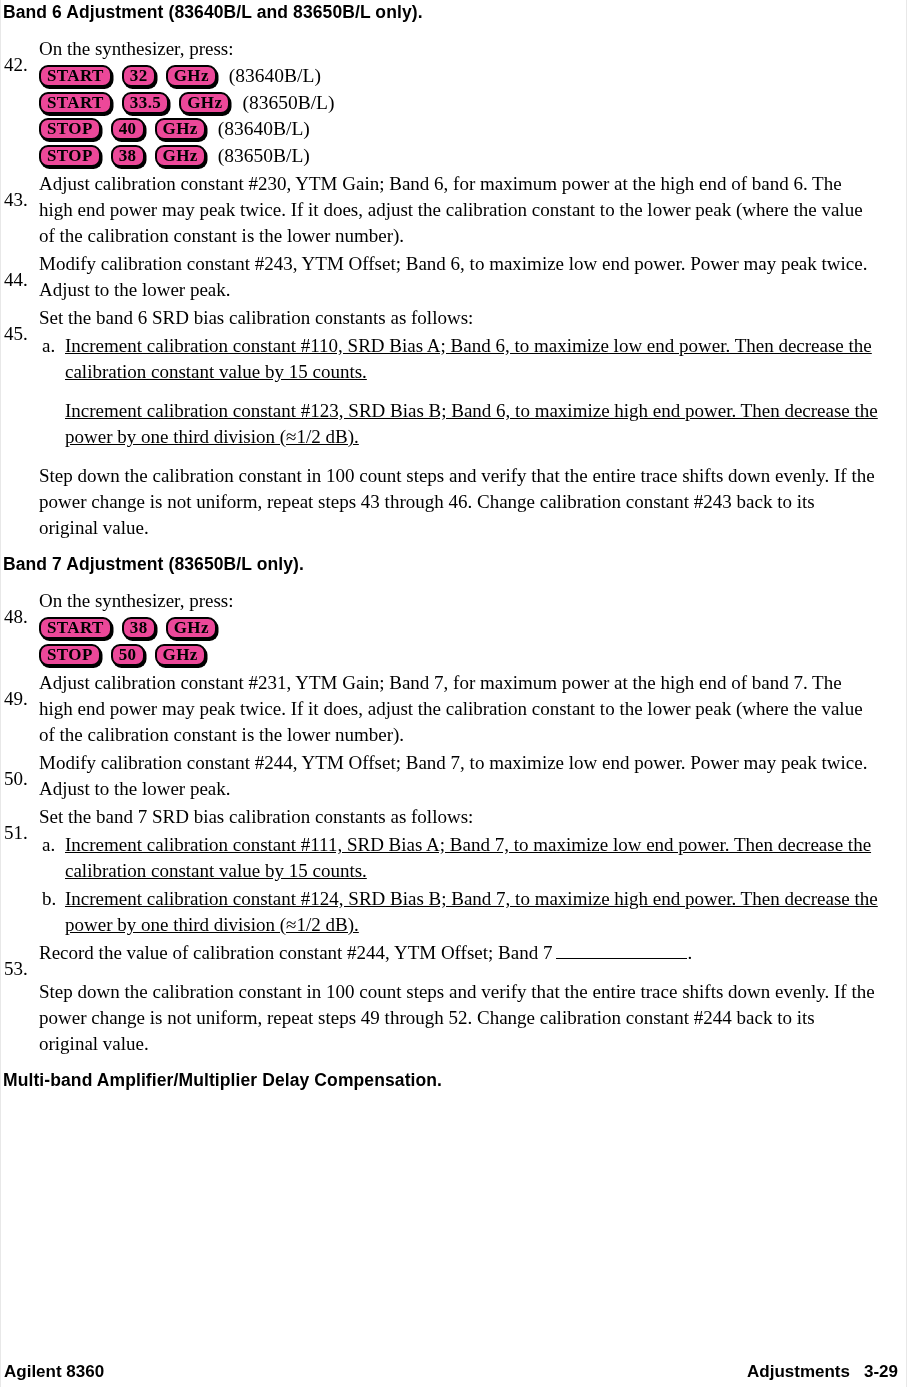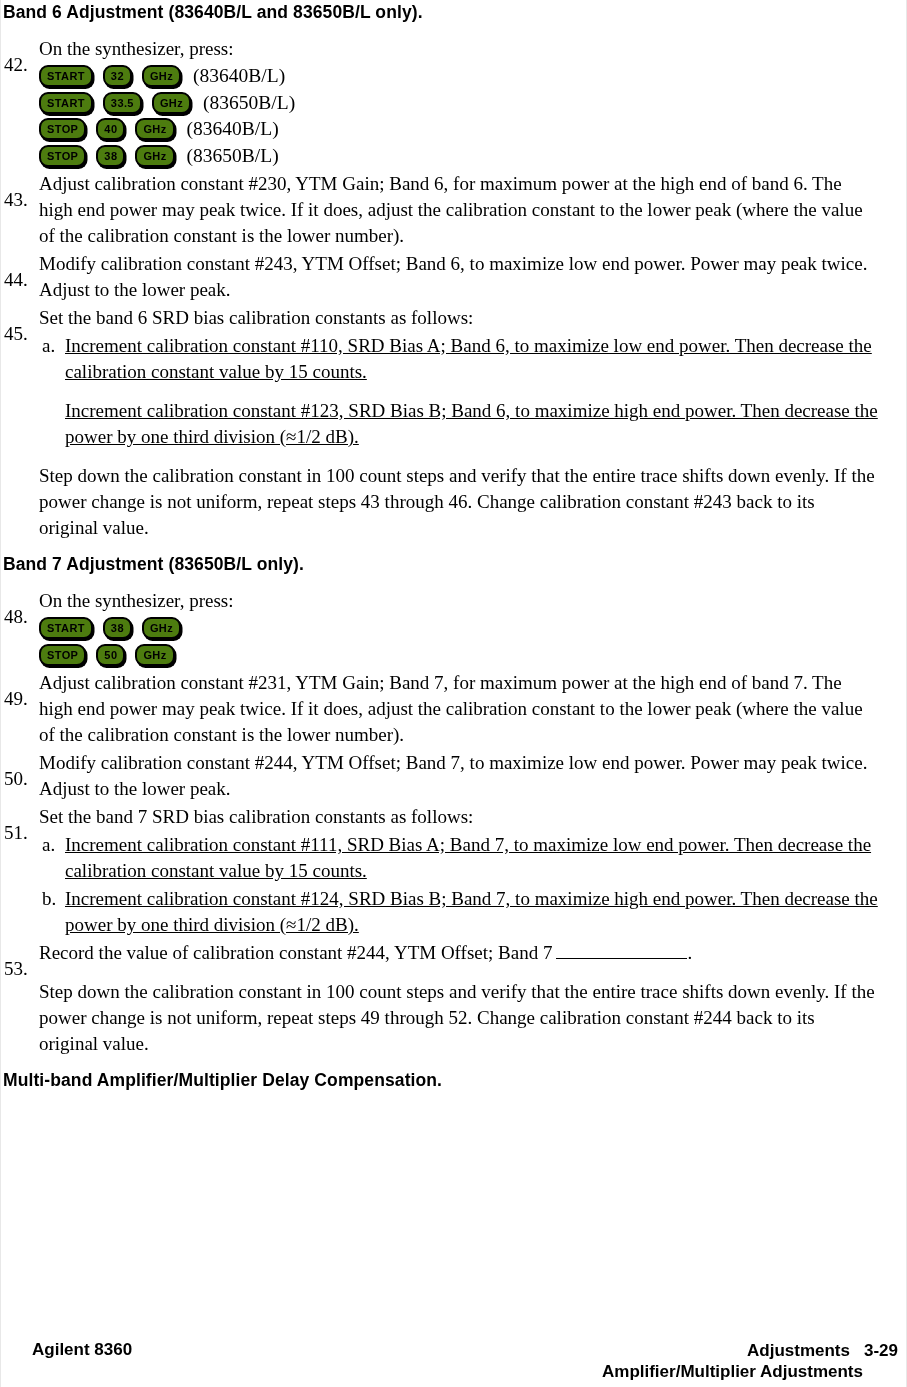--- a/index.html
+++ b/index.html
@@ -37,13 +37,13 @@
   .keyrows { margin:1px 0 2px 0; }
   .keyrow { display:flex; align-items:center; height:26.5px; }
   .key {
-    font-family:Liberation Sans, sans-serif;
-    font-size:11px;
+    font-family:Liberation Serif, serif;
+    font-size:17px;
     font-weight:bold;
     letter-spacing:0.4px;
     border:2px solid #000;
     border-radius:9px;
-    background:#4d7c0f;
+    background:#ec4899;
     padding:0 6px;
     height:18px; line-height:18px;
     display:inline-block;

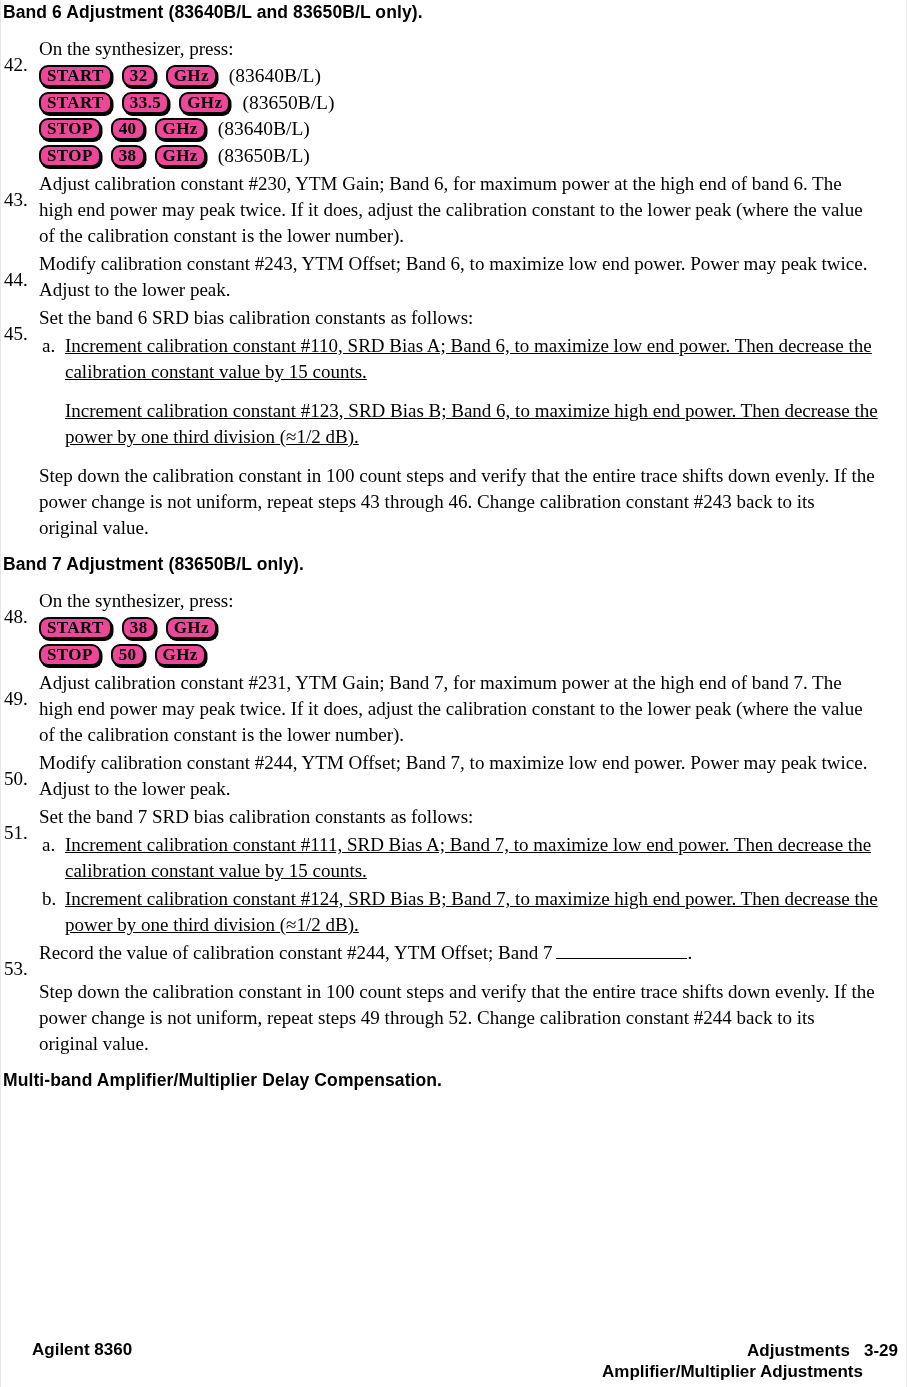--- a/index.html
+++ b/index.html
@@ -80,8 +80,7 @@
     font-size:17px;
     display:flex;
     justify-content:space-between;
-    align-items:flex-start;
-    margin-left:28px;
+    align-items:flex-end;
   }
   .f-right { text-align:right; line-height:21px; }
   .f-page { display:inline-block; margin-left:14px; }

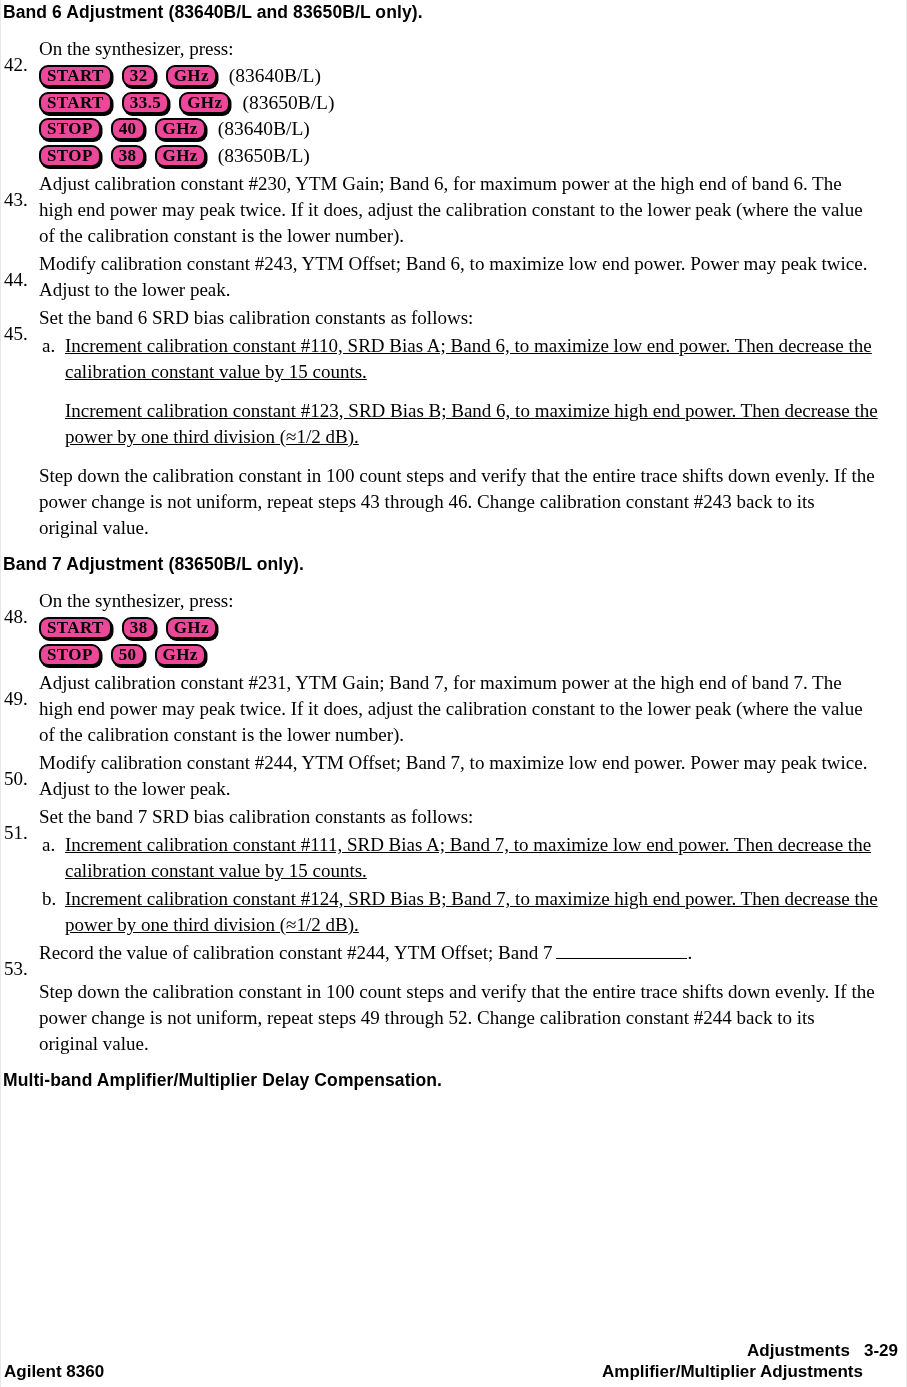--- a/index.html
+++ b/index.html
@@ -211,7 +211,6 @@
       <div class="f-line1">
         <span>Adjustments</span><span class="f-page">3-29</span>
       </div>
-      <div class="f-line2">Amplifier/Multiplier Adjustments</div>
     </div>
   </div>
 </div>

